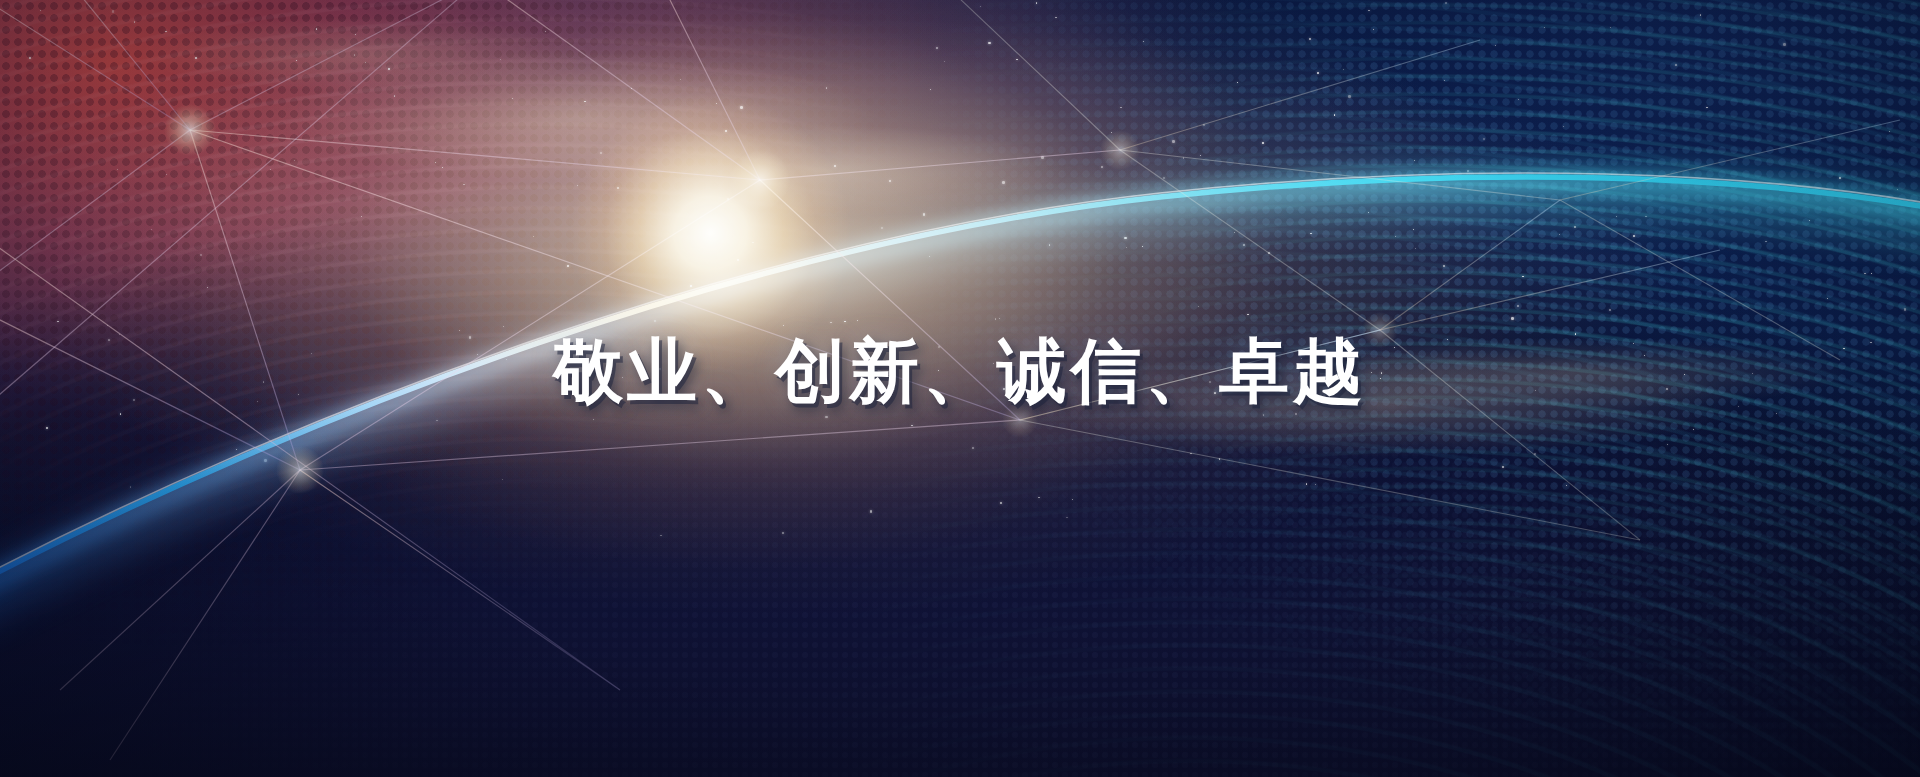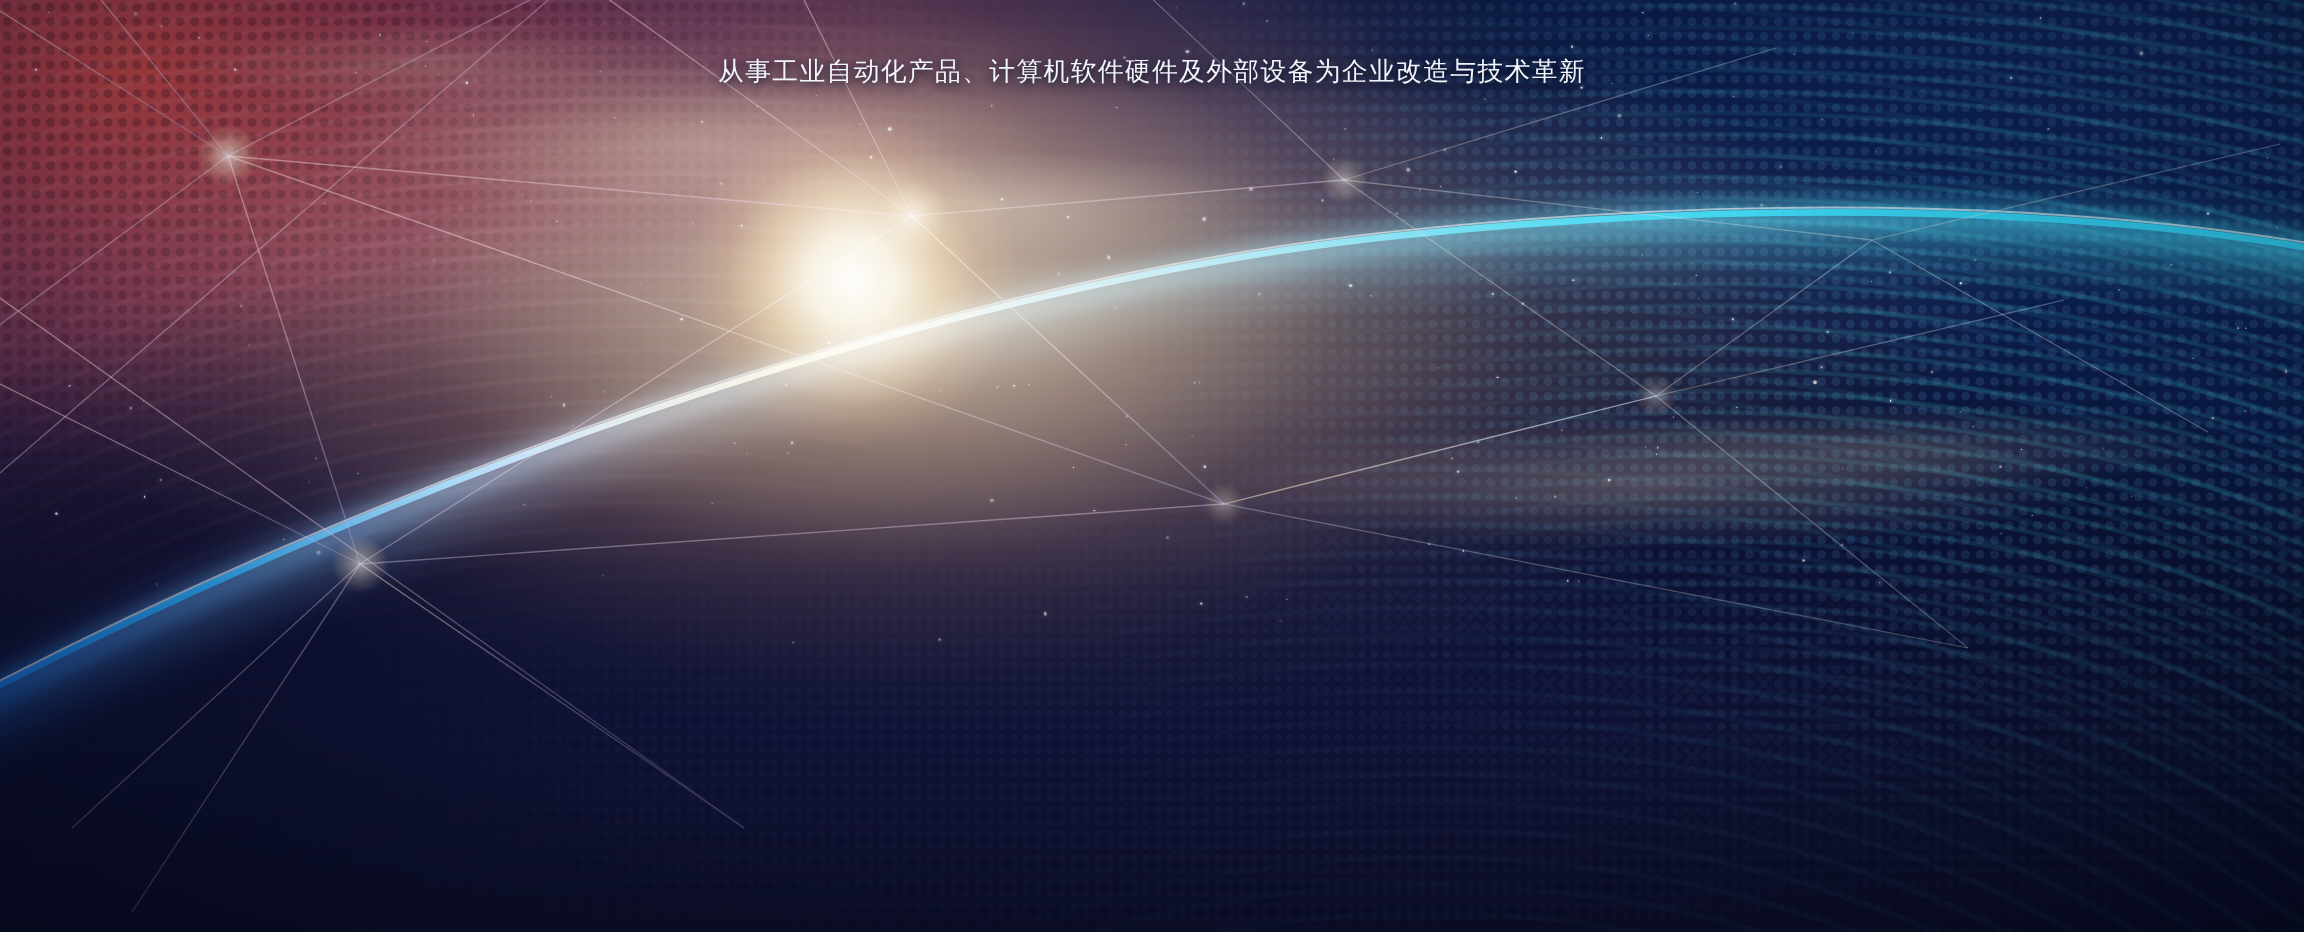--- a/index.html
+++ b/index.html
@@ -469,6 +469,7 @@
   <div class="layer vignette"></div>
 
   <div class="content">
+    <h1 class="headline">敬业、创新、诚信、卓越</h1>
 
     <p class="sub">
       <span class="sub-line">从事工业自动化产品、计算机软件硬件及外部设备为企业改造与技术革新</span>

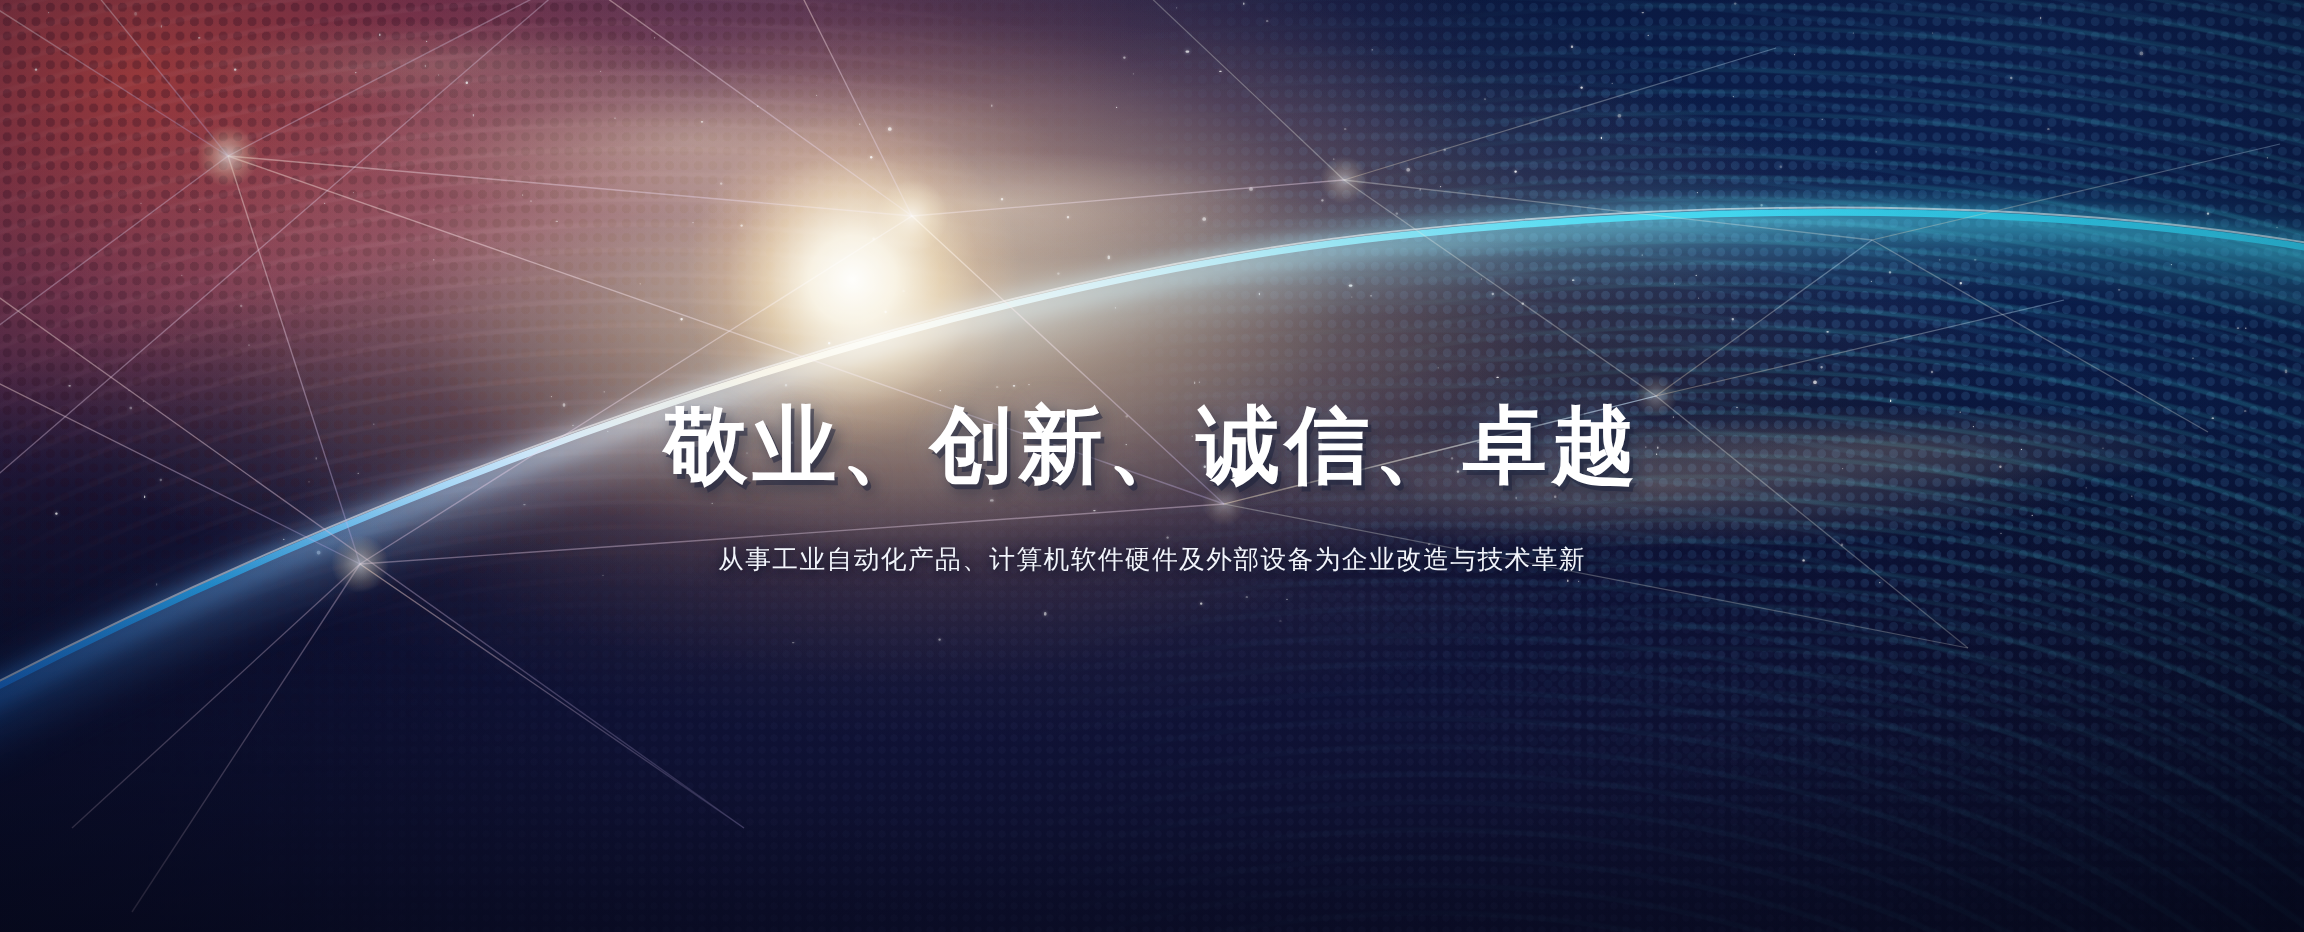--- a/index.html
+++ b/index.html
@@ -472,7 +472,6 @@
     <h1 class="headline">敬业、创新、诚信、卓越</h1>
 
     <p class="sub">
-      <span class="sub-line">从事工业自动化产品、计算机软件硬件及外部设备为企业改造与技术革新</span>
     </p>
   </div>
 

